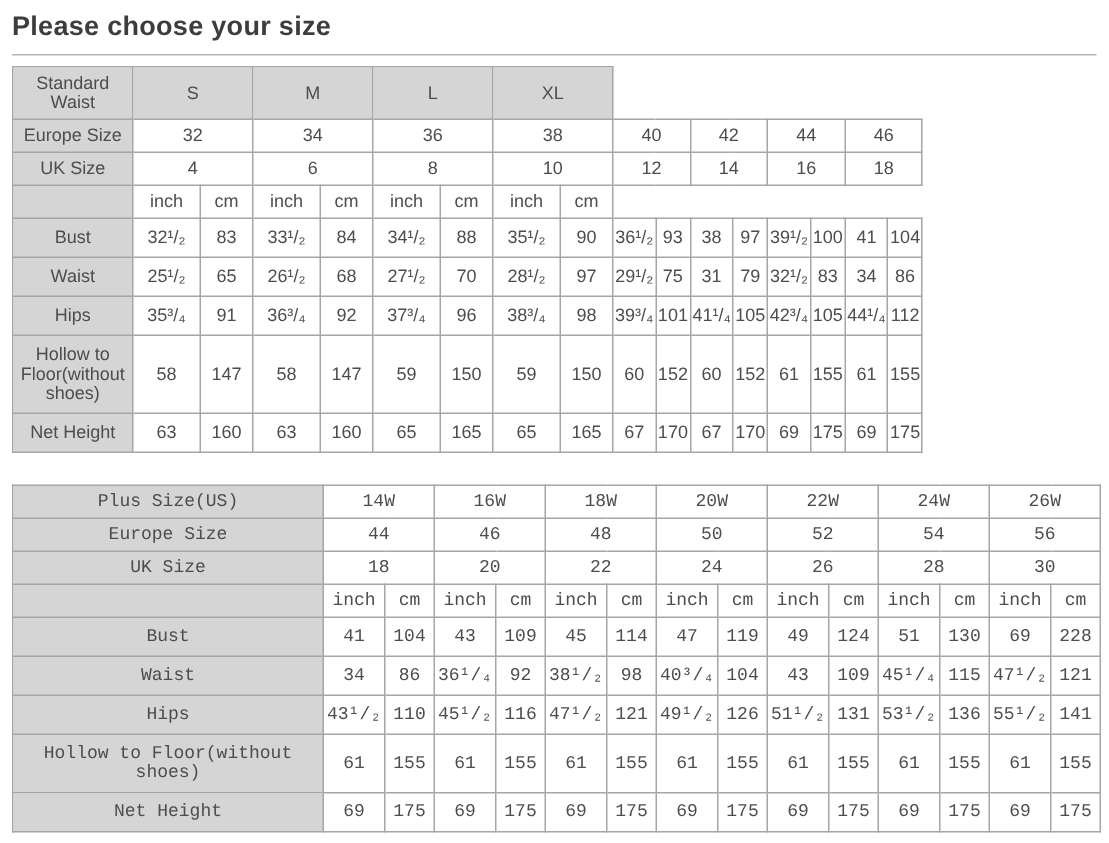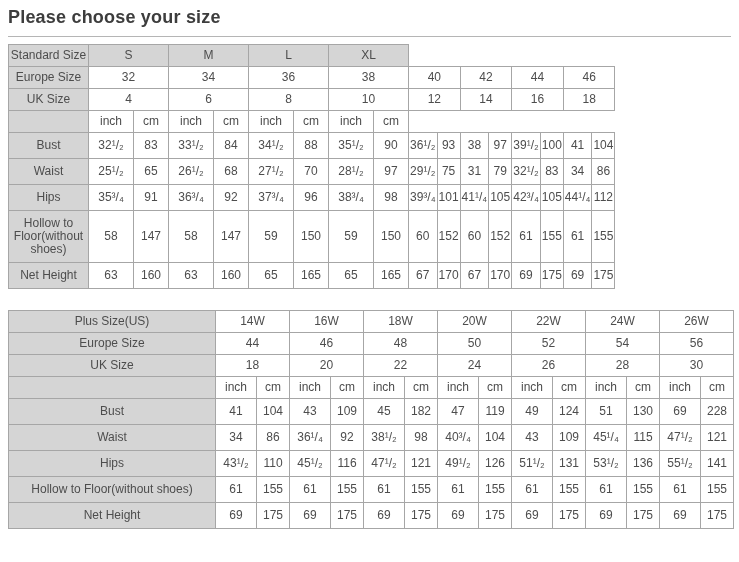--- a/index.html
+++ b/index.html
@@ -52,7 +52,7 @@
       </colgroup>
       <tbody>
         <tr class="header-row">
-          <th class="shaded">Standard Size</th>
+          <th class="shaded">Standard Waist</th>
           <th colspan="2" class="shaded">S</th>
           <th colspan="2" class="shaded">M</th>
           <th colspan="2" class="shaded">L</th>

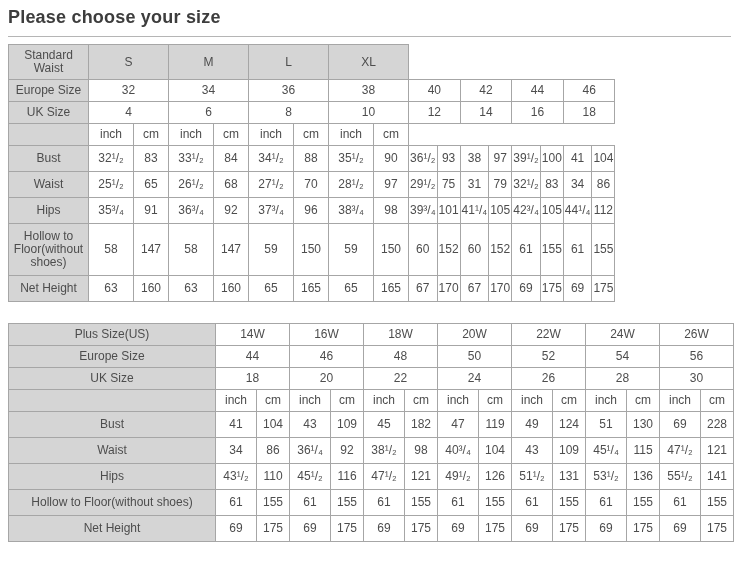--- a/index.html
+++ b/index.html
@@ -19,7 +19,7 @@
     border-collapse:collapse;table-layout:fixed;
     margin:0 0 0 8px;
   }
-  table.plus{margin-top:21px;}
+  table.plus{margin-top:21px;font-family:Liberation Mono, monospace;}
   .size-table th,.size-table td{
     border:1px solid var(--border);
     background:var(--cell-bg);

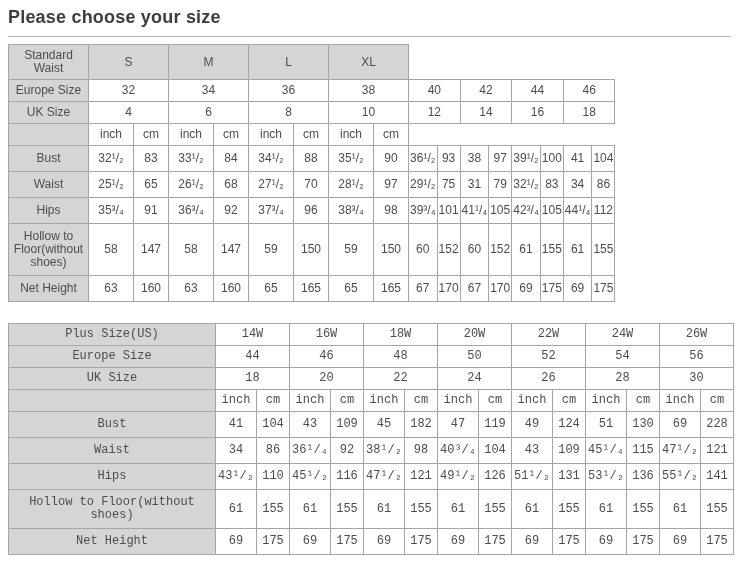--- a/index.html
+++ b/index.html
@@ -261,7 +261,7 @@
           <td>43</td>
           <td>109</td>
           <td>45</td>
-          <td>182</td>
+          <td>114</td>
           <td>47</td>
           <td>119</td>
           <td>49</td>

